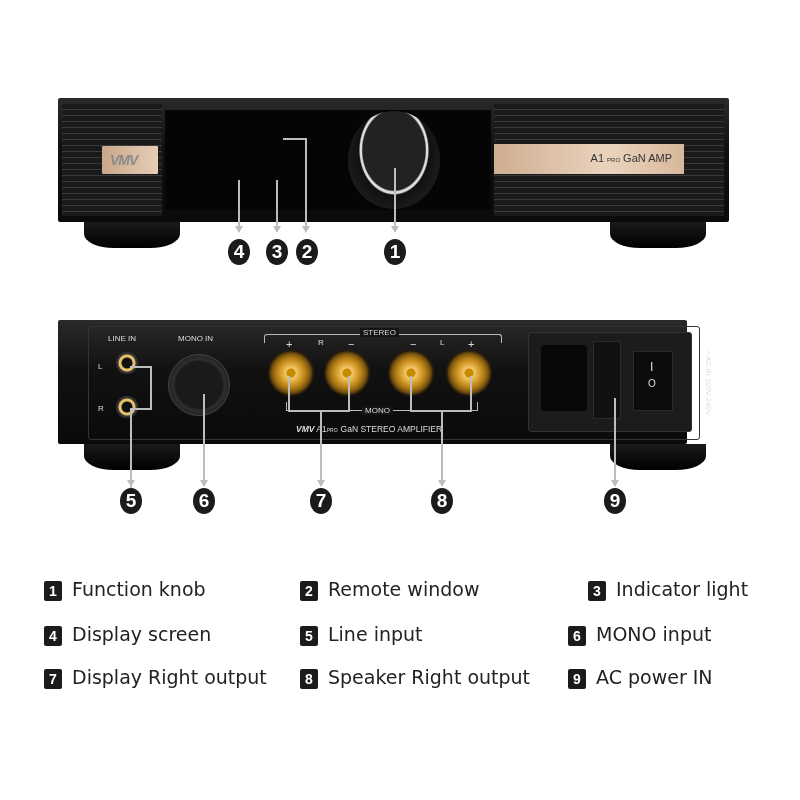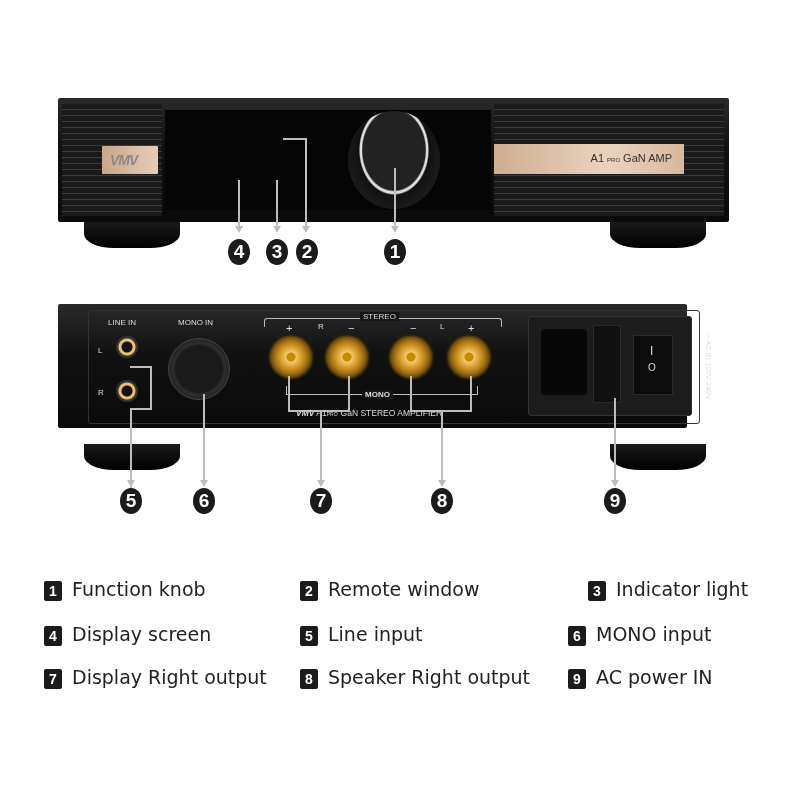--- a/index.html
+++ b/index.html
@@ -53,7 +53,7 @@
 <div class="abs callout" style="left:296px;top:239px;">2</div>
 <div class="abs callout" style="left:384px;top:239px;">1</div>
 
-<div class="abs chassis" style="left:58px;top:304px;width:629px;height:124px;">
+<div class="abs chassis" style="left:58px;top:320px;width:629px;height:124px;">
   <div class="abs" style="left:30px;top:6px;width:610px;height:112px;border:1px solid #333;border-radius:3px;"></div>
 
   <span class="abs tiny" style="left:50px;top:14px;">LINE IN</span>

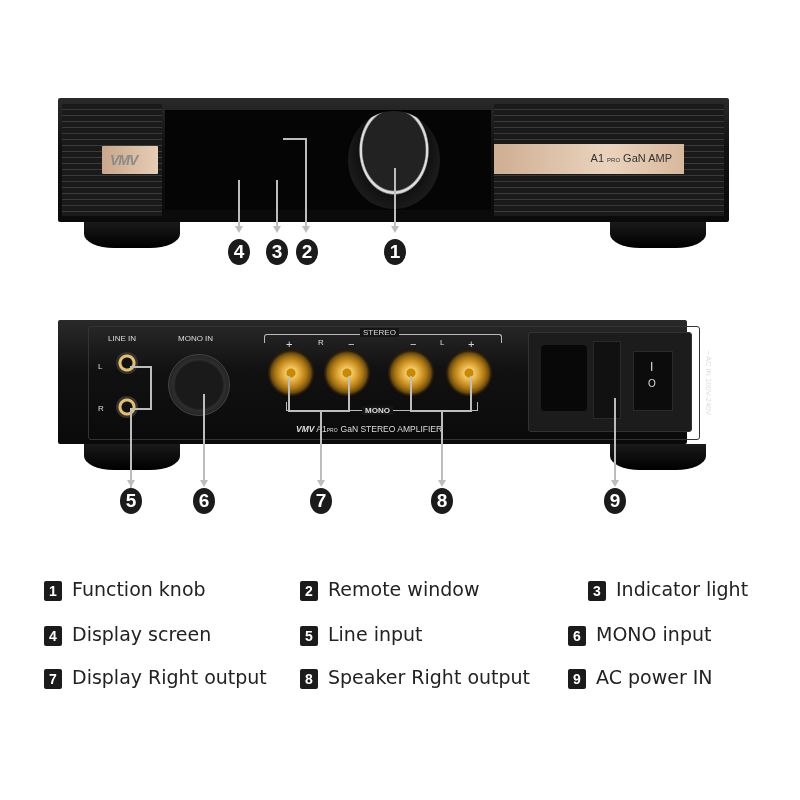--- a/index.html
+++ b/index.html
@@ -80,7 +80,7 @@
   <div class="abs gold" style="left:388px;top:30px;width:46px;height:46px;"></div>
 
   <div class="abs" style="left:228px;top:82px;width:190px;height:8px;border:1px solid #bbb;border-top:none;"></div>
-  <span class="abs tiny" style="left:304px;top:86px;background:#151515;padding:0 3px;font-weight:bold;">MONO</span>
+  <span class="abs tiny" style="left:304px;top:86px;background:#151515;padding:0 3px;">MONO</span>
 
   <div class="abs" style="left:238px;top:104px;font-size:8.5px;color:#ddd;font-family:'Liberation Sans',sans-serif;white-space:nowrap;">
     <span style="font-weight:bold;font-style:italic;">VMV</span>

